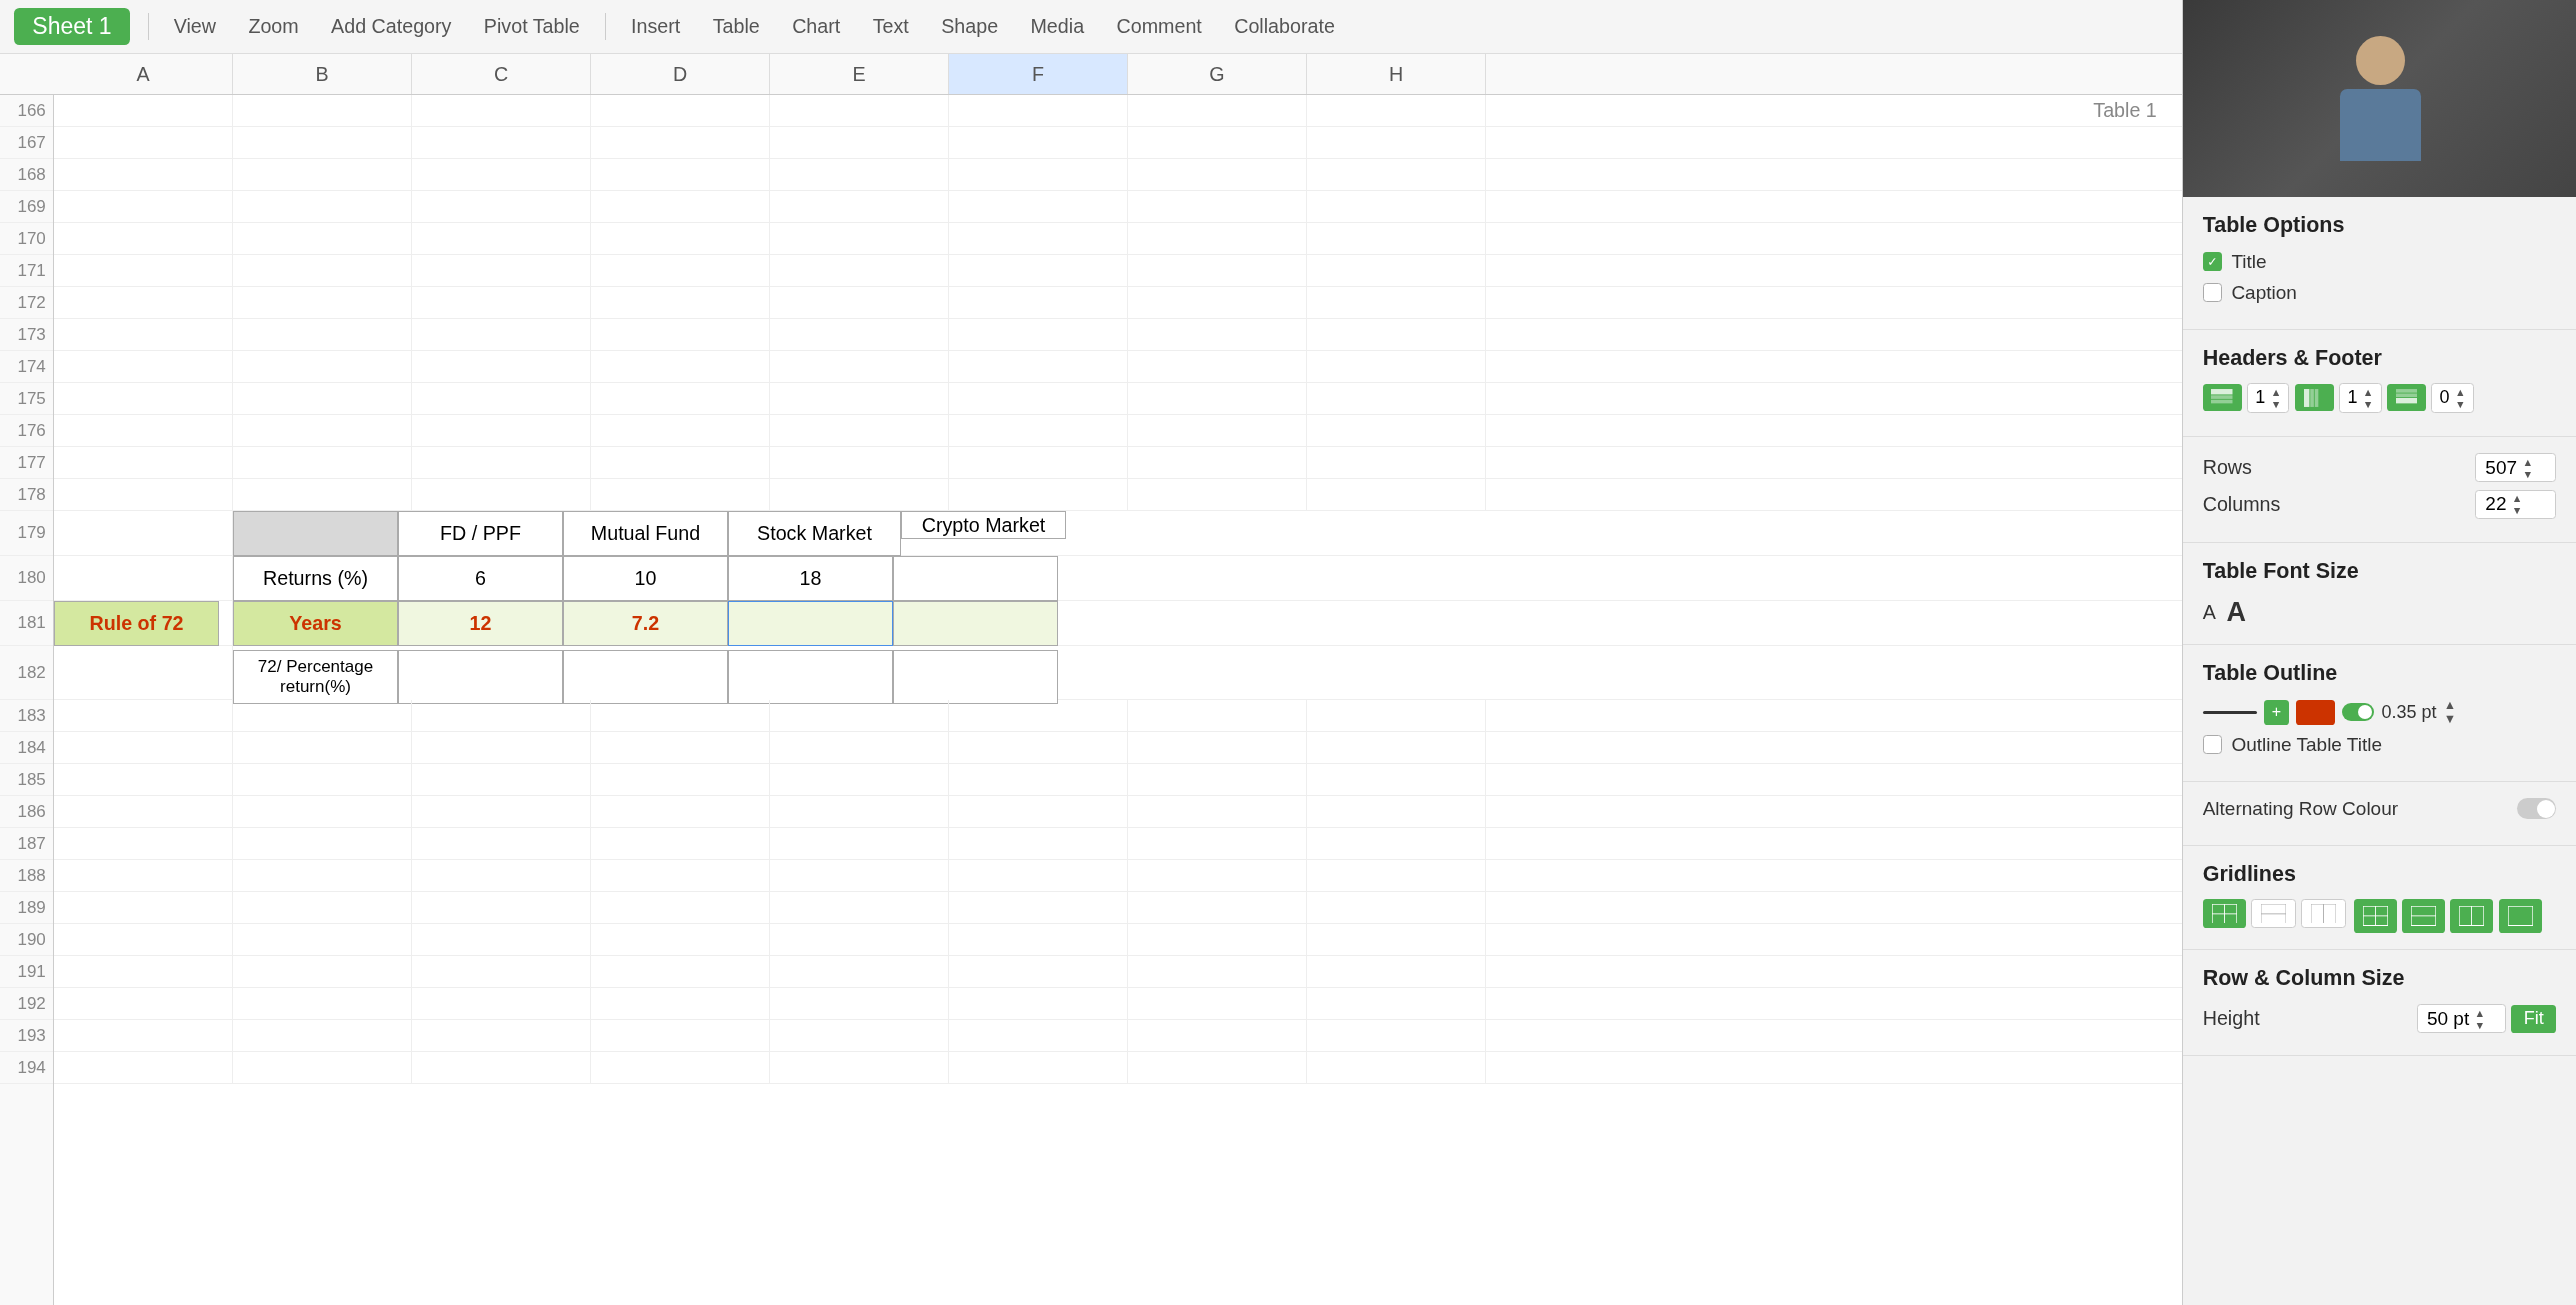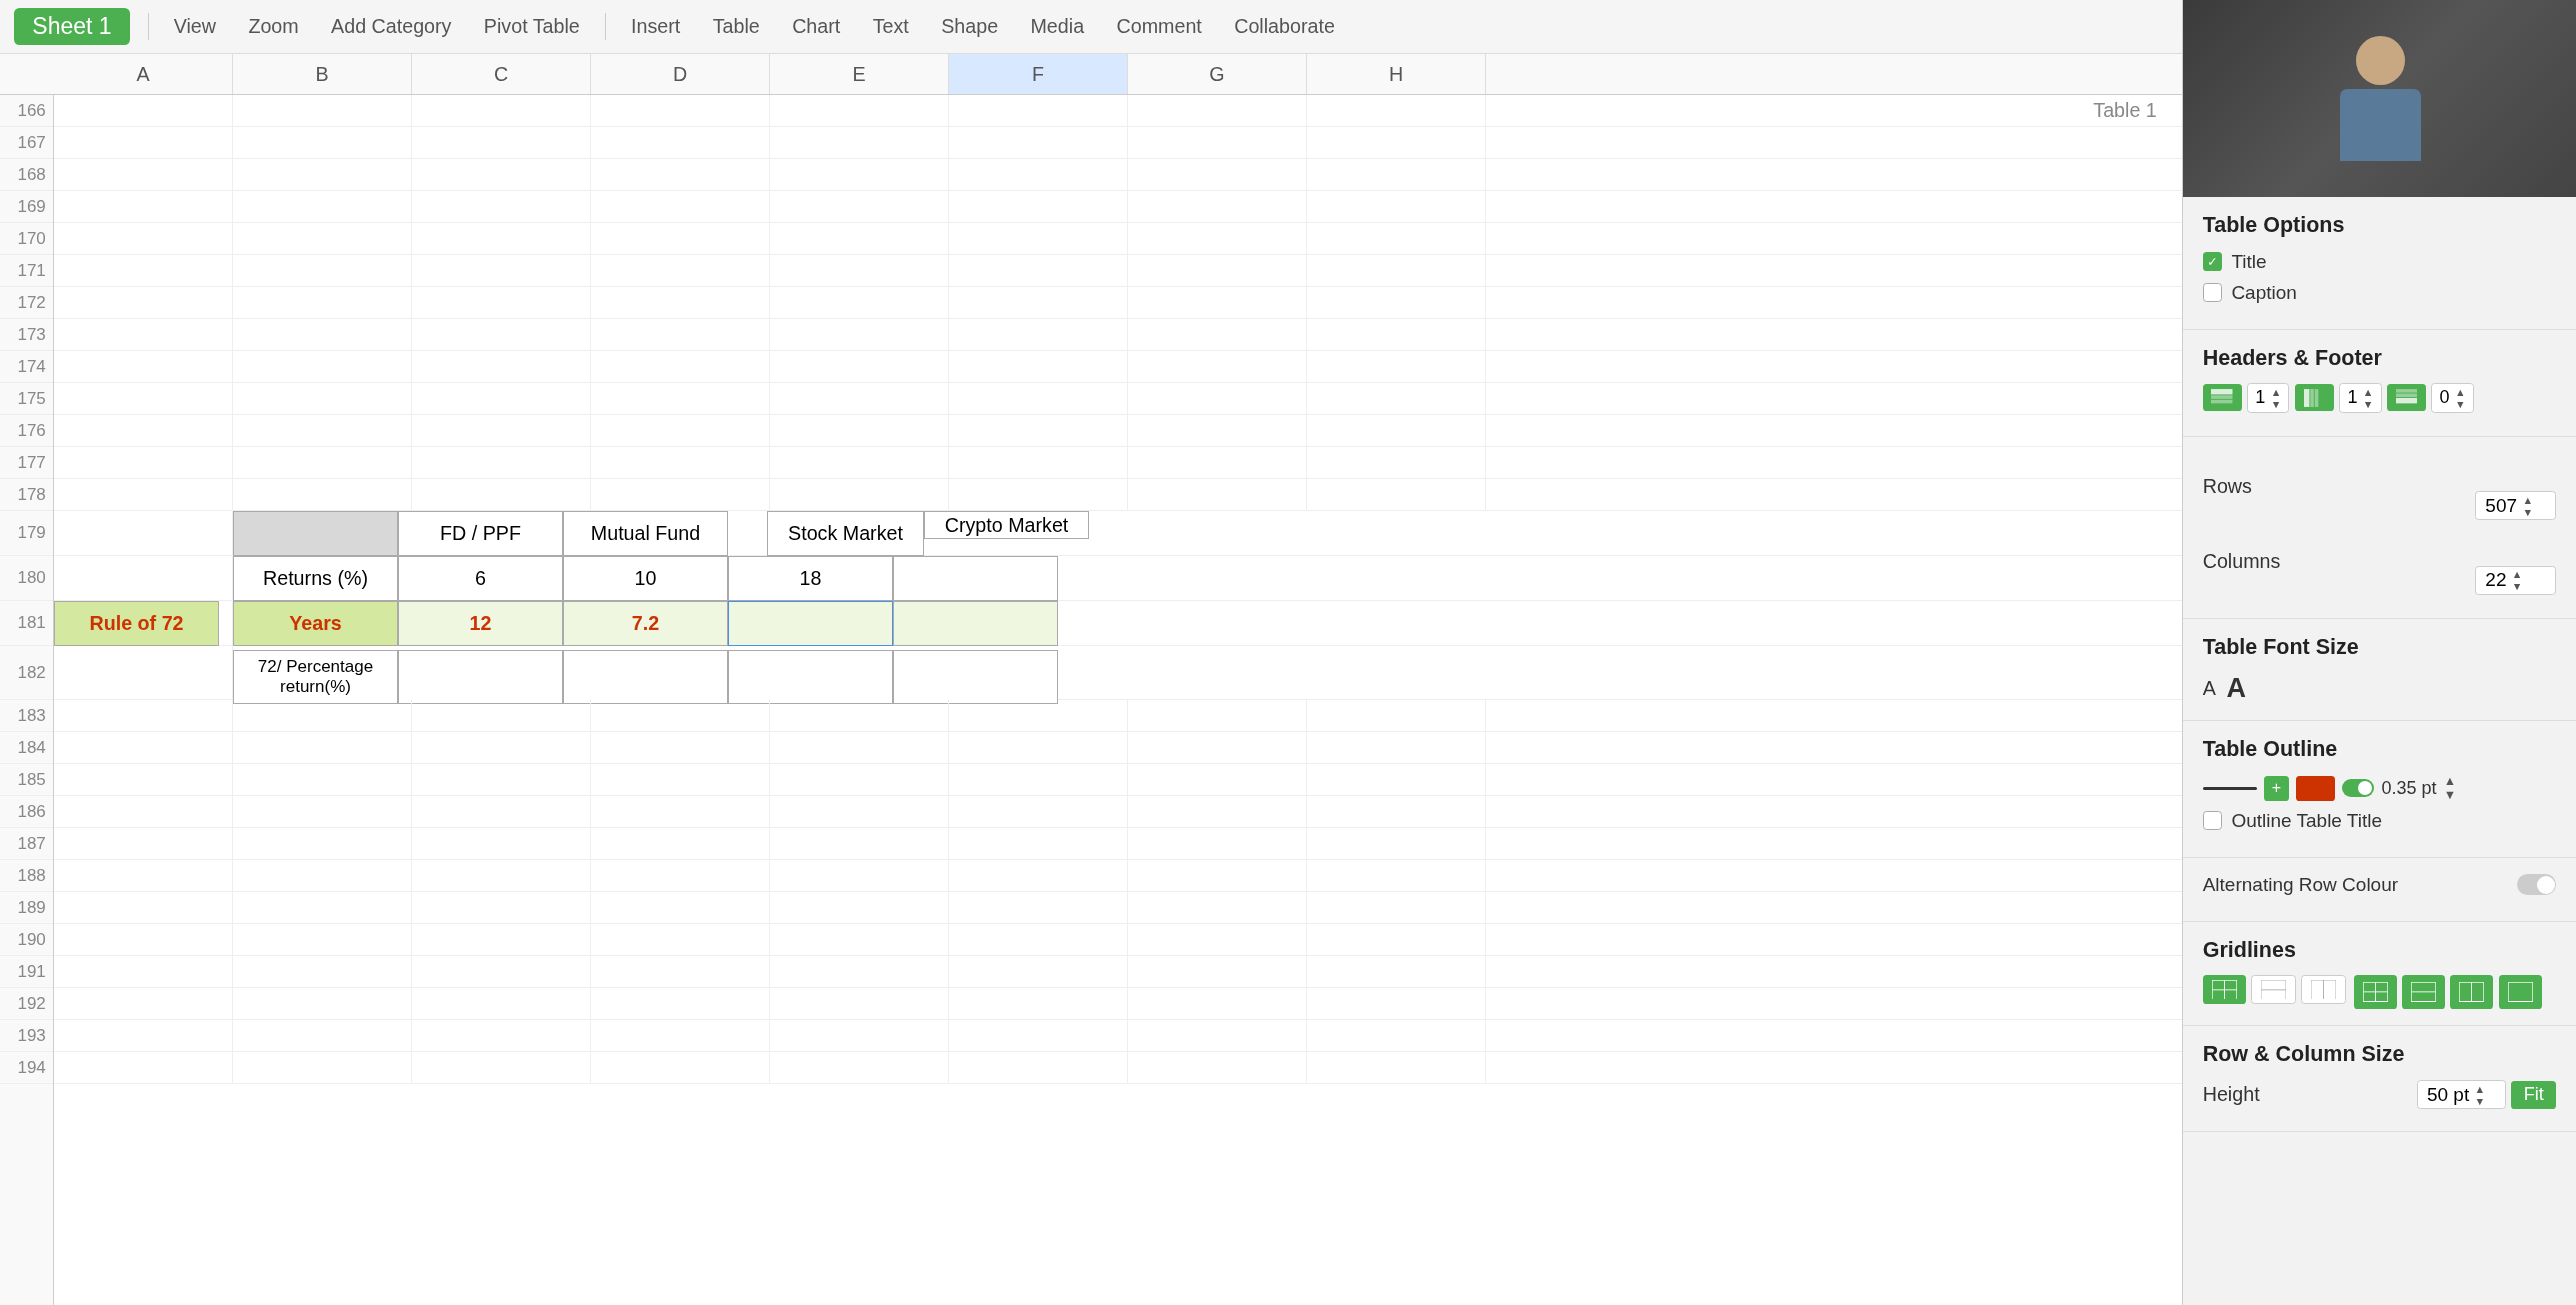--- a/index.html
+++ b/index.html
@@ -269,7 +269,6 @@
       font-size: 19px;
       gap: 5.4px;
       min-width: 81px;
-      margin-top: 38px;
     }
 
     

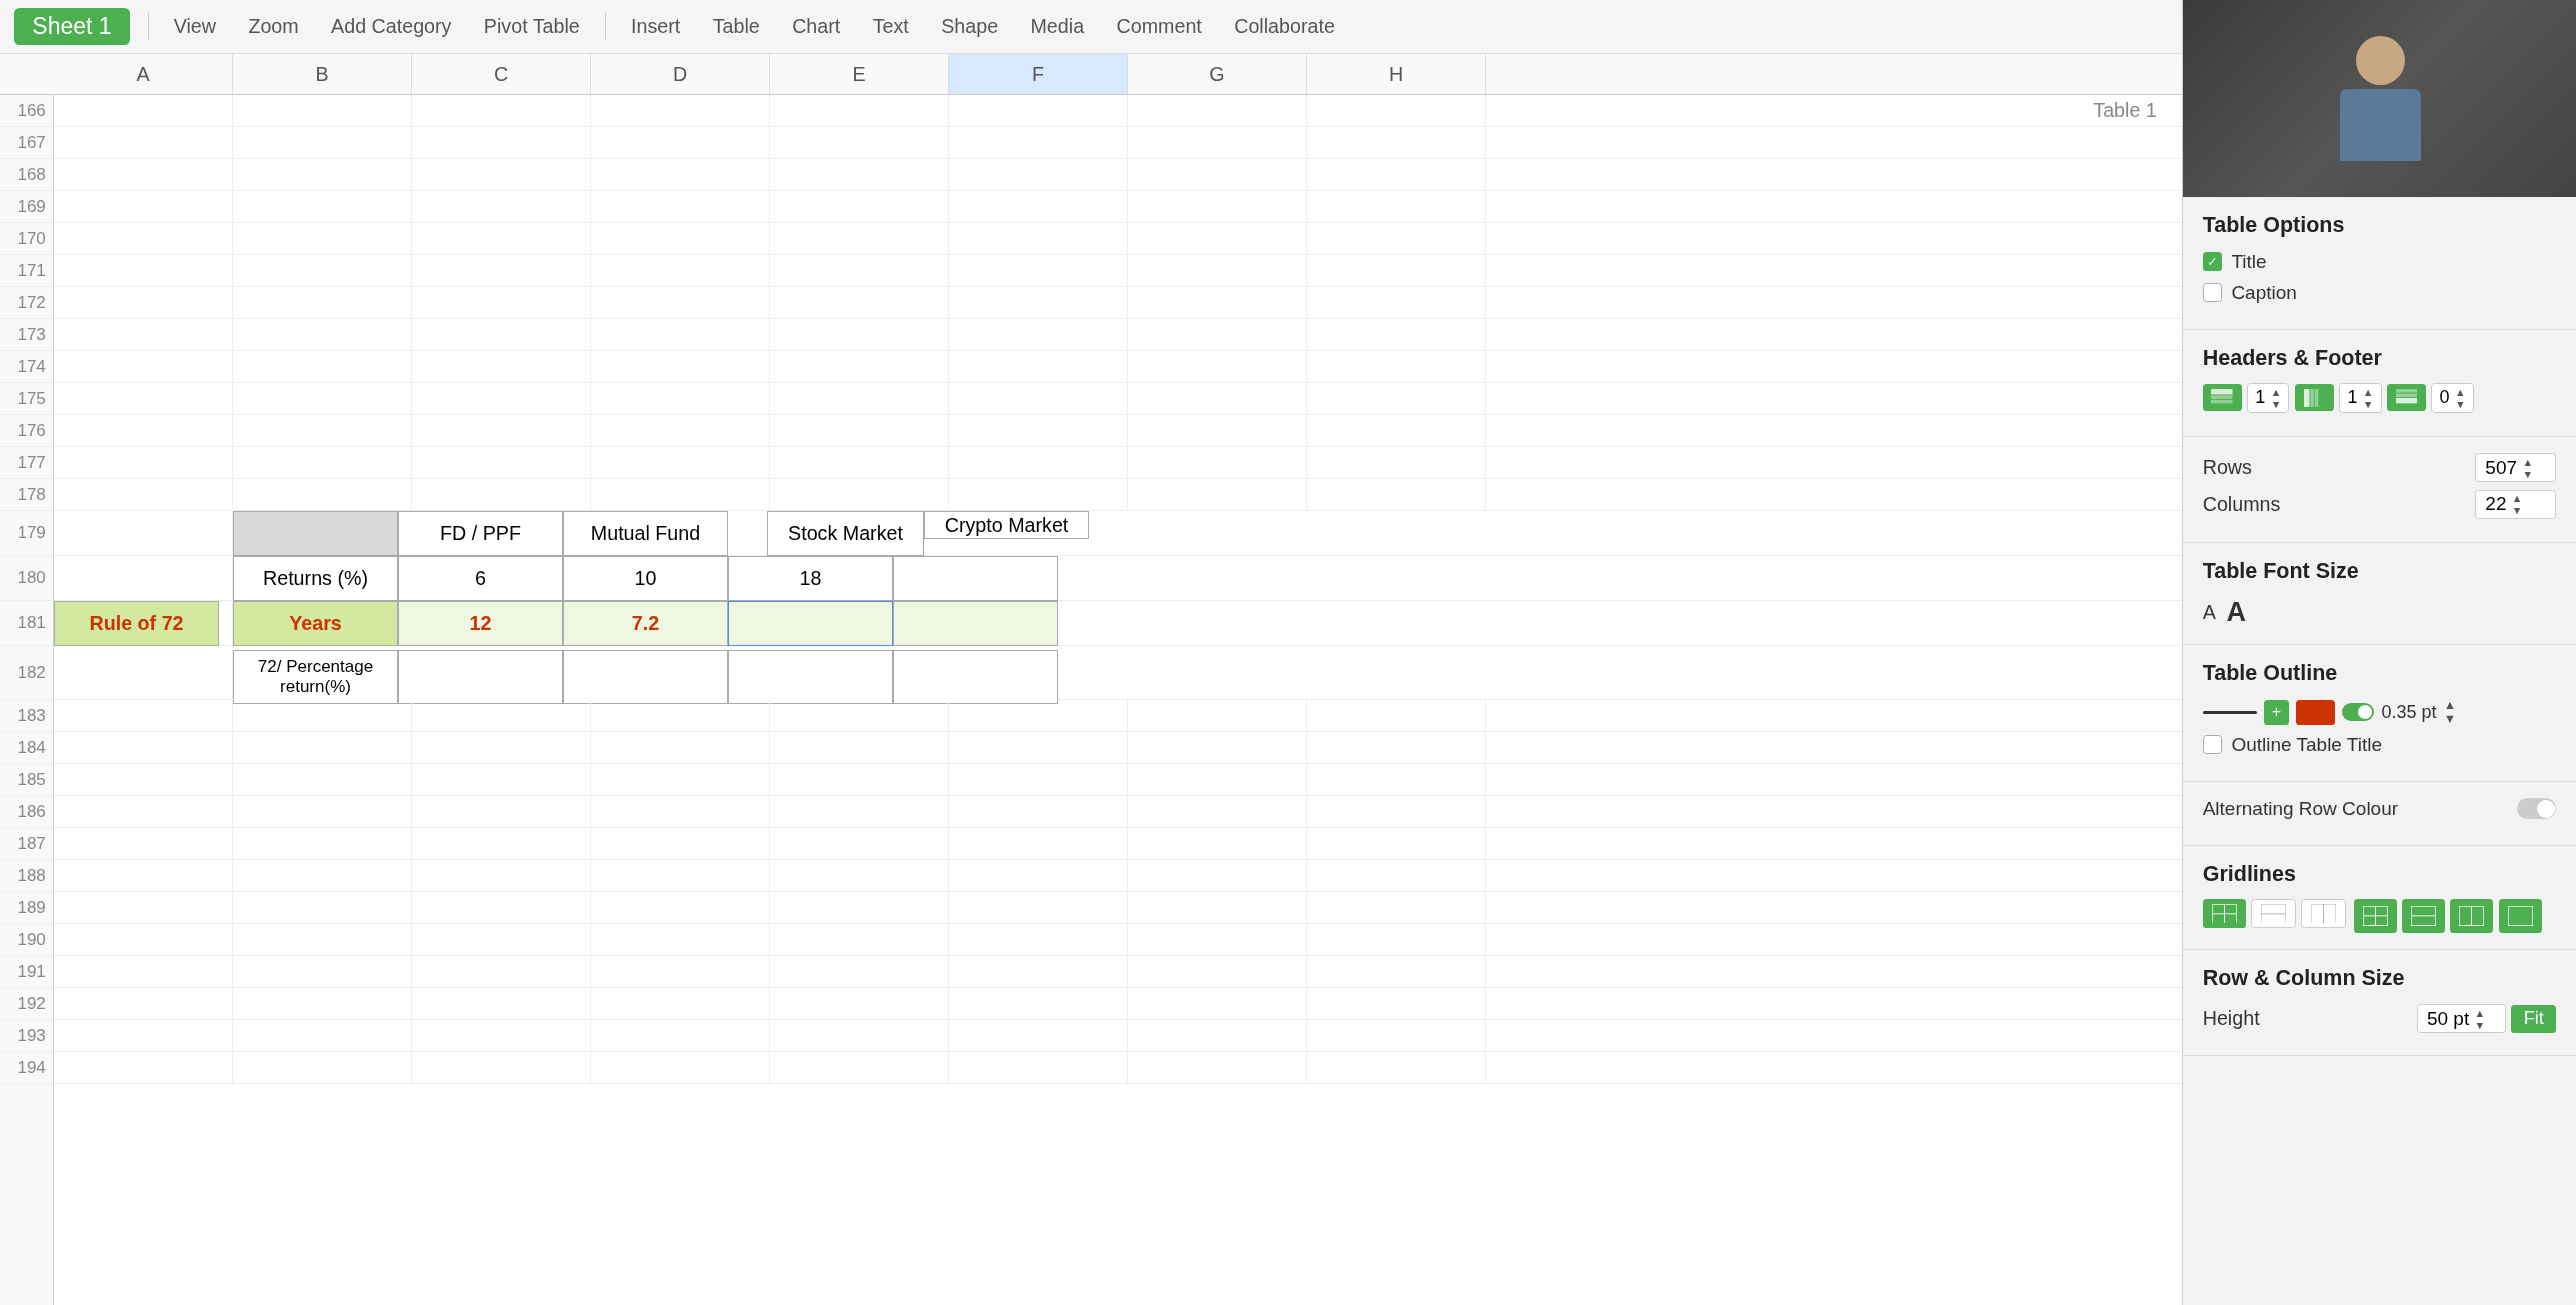--- a/index.html
+++ b/index.html
@@ -616,7 +616,7 @@
             <div style="width:165px; height:45px; background:#d8d8d8; border:0.9px solid #aaa; display:flex; align-items:center; justify-content:center;"></div>
             <div style="width:165px; height:45px; background:#fff; border:0.9px solid #aaa; display:flex; align-items:center; justify-content:center; font-size:19.7px; font-weight:500;">FD / PPF</div>
             <div style="width:165px; height:45px; background:#fff; border:0.9px solid #aaa; display:flex; align-items:center; justify-content:center; font-size:19.7px; font-weight:500;">Mutual Fund</div>
-            <div style="width:157px; height:45px; background:#fff; border:0.9px solid #aaa; display:flex; align-items:center; justify-content:center; font-size:19.7px; font-weight:500;margin-left:39px;">Stock Market</div>
+            <div style="width:173px; height:45px; background:#fff; border:0.9px solid #aaa; display:flex; align-items:center; justify-content:center; font-size:19.7px; font-weight:500;">Stock Market</div>
             <div style="width:165px; height:28px; background:#fff; border:0.9px solid #aaa; display:flex; align-items:center; justify-content:center; font-size:19.7px; font-weight:500;">Crypto Market</div>
           </div>
         </div>

